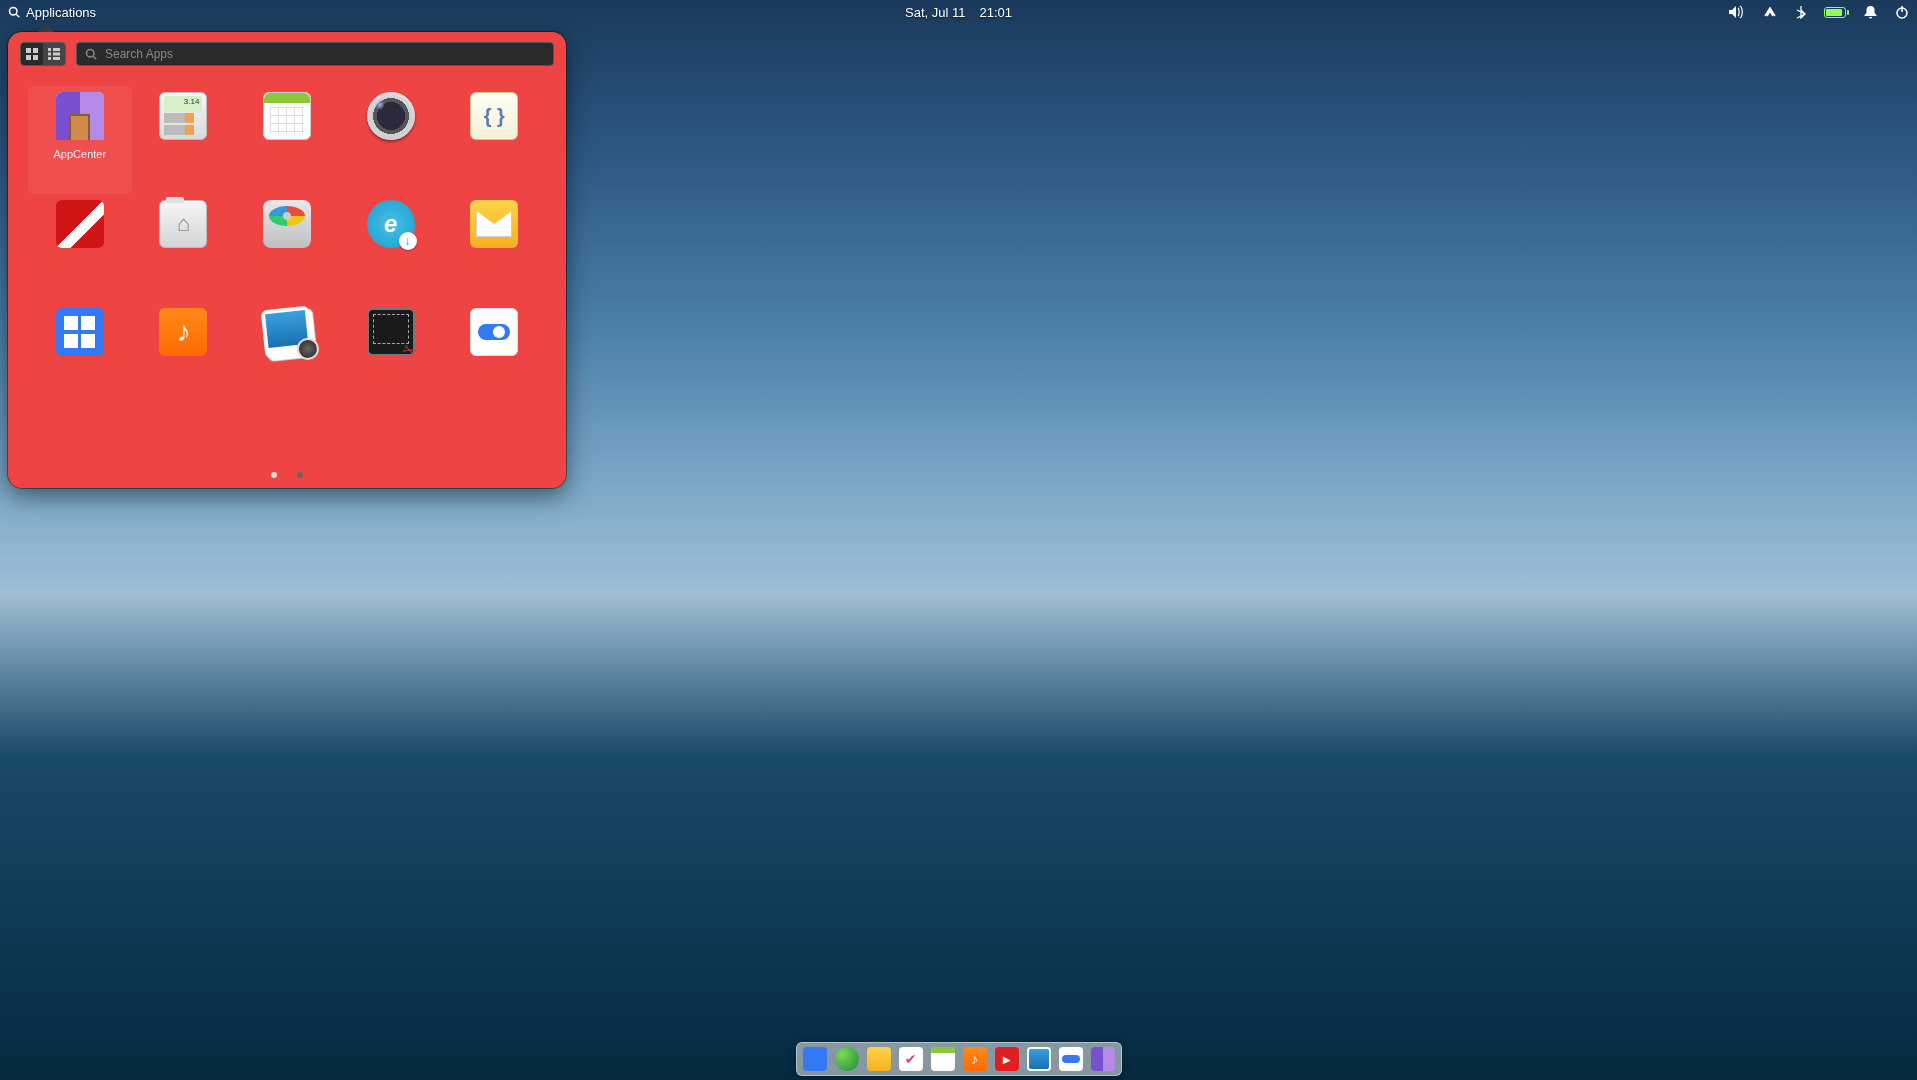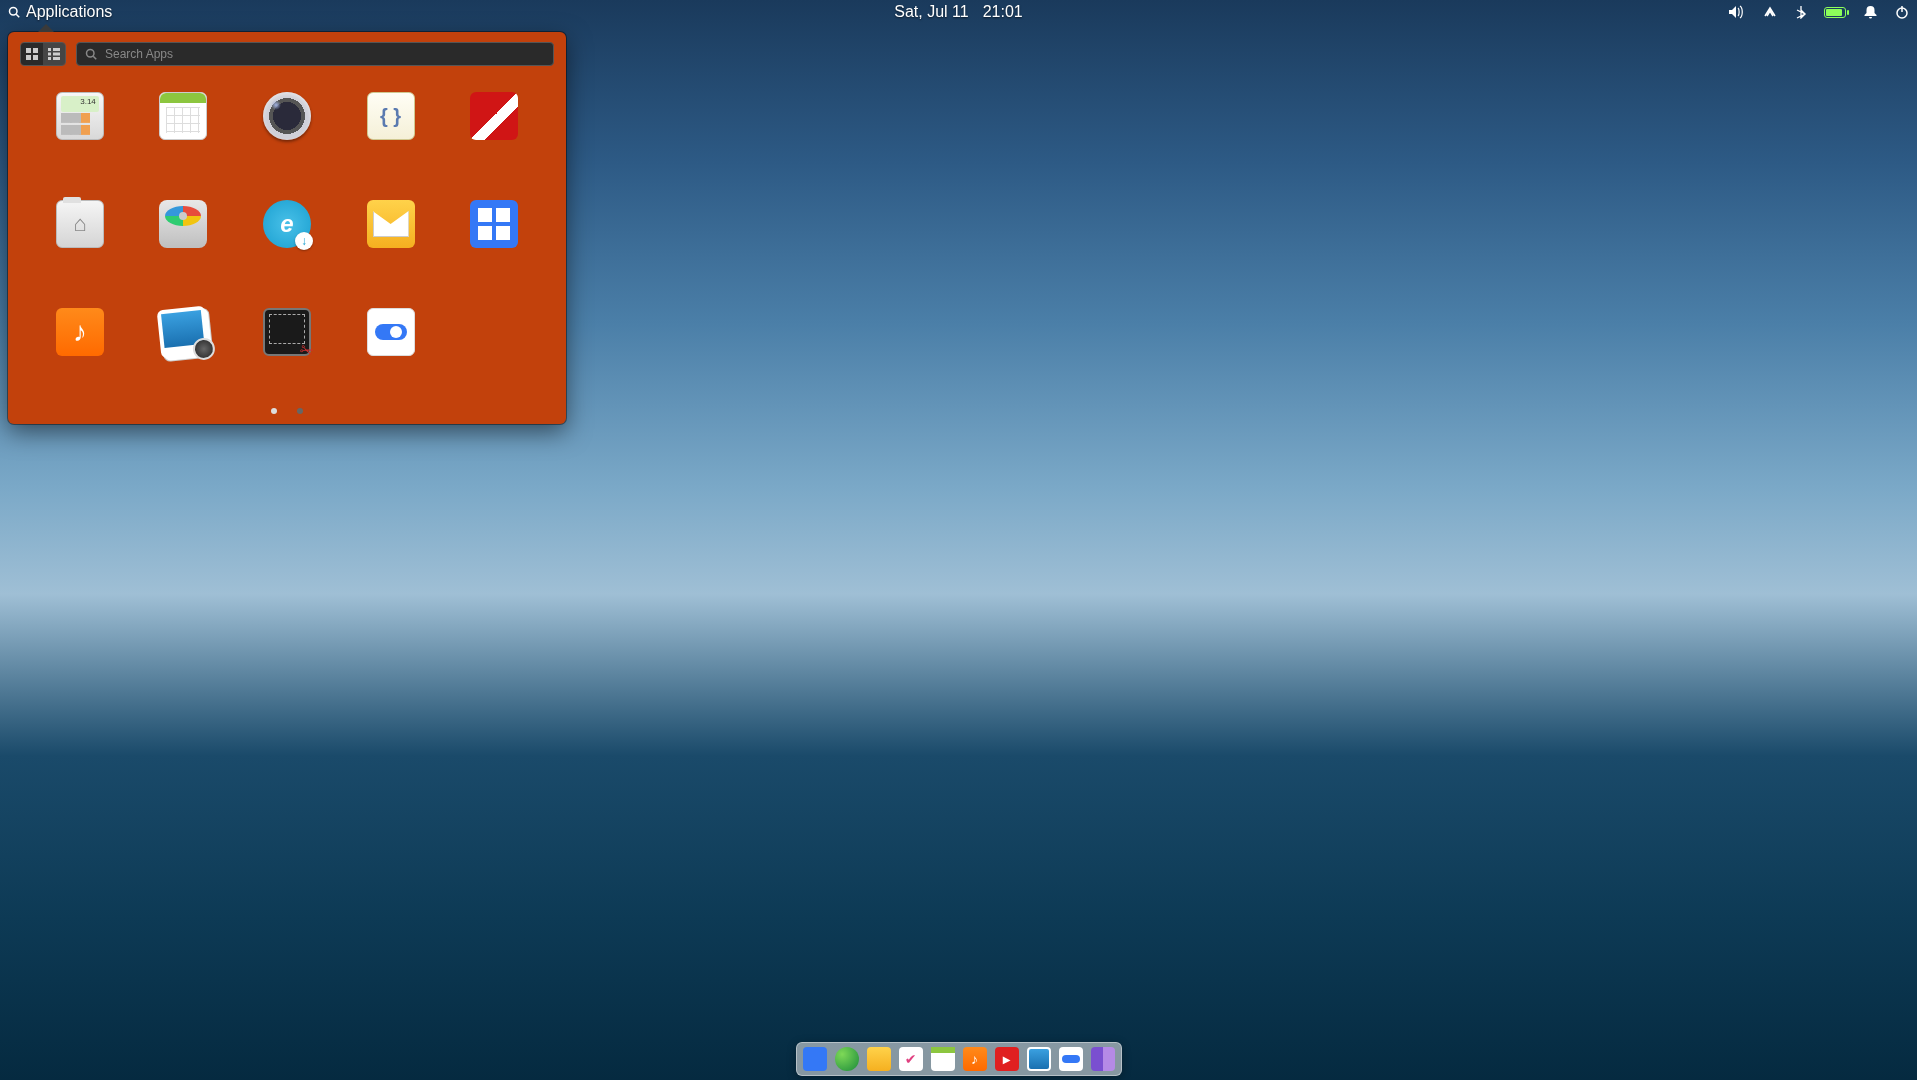--- a/index.html
+++ b/index.html
@@ -23,7 +23,7 @@
 .top-panel {
   position:absolute; top:0; left:0; right:0; height:24px;
   display:flex; align-items:center;
-  color:#fff; font-size:16px;
+  color:#fff; font-size:13px;
   text-shadow:0 1px 2px rgba(0,0,0,.6);
   padding:0 8px;
   text-align:right;

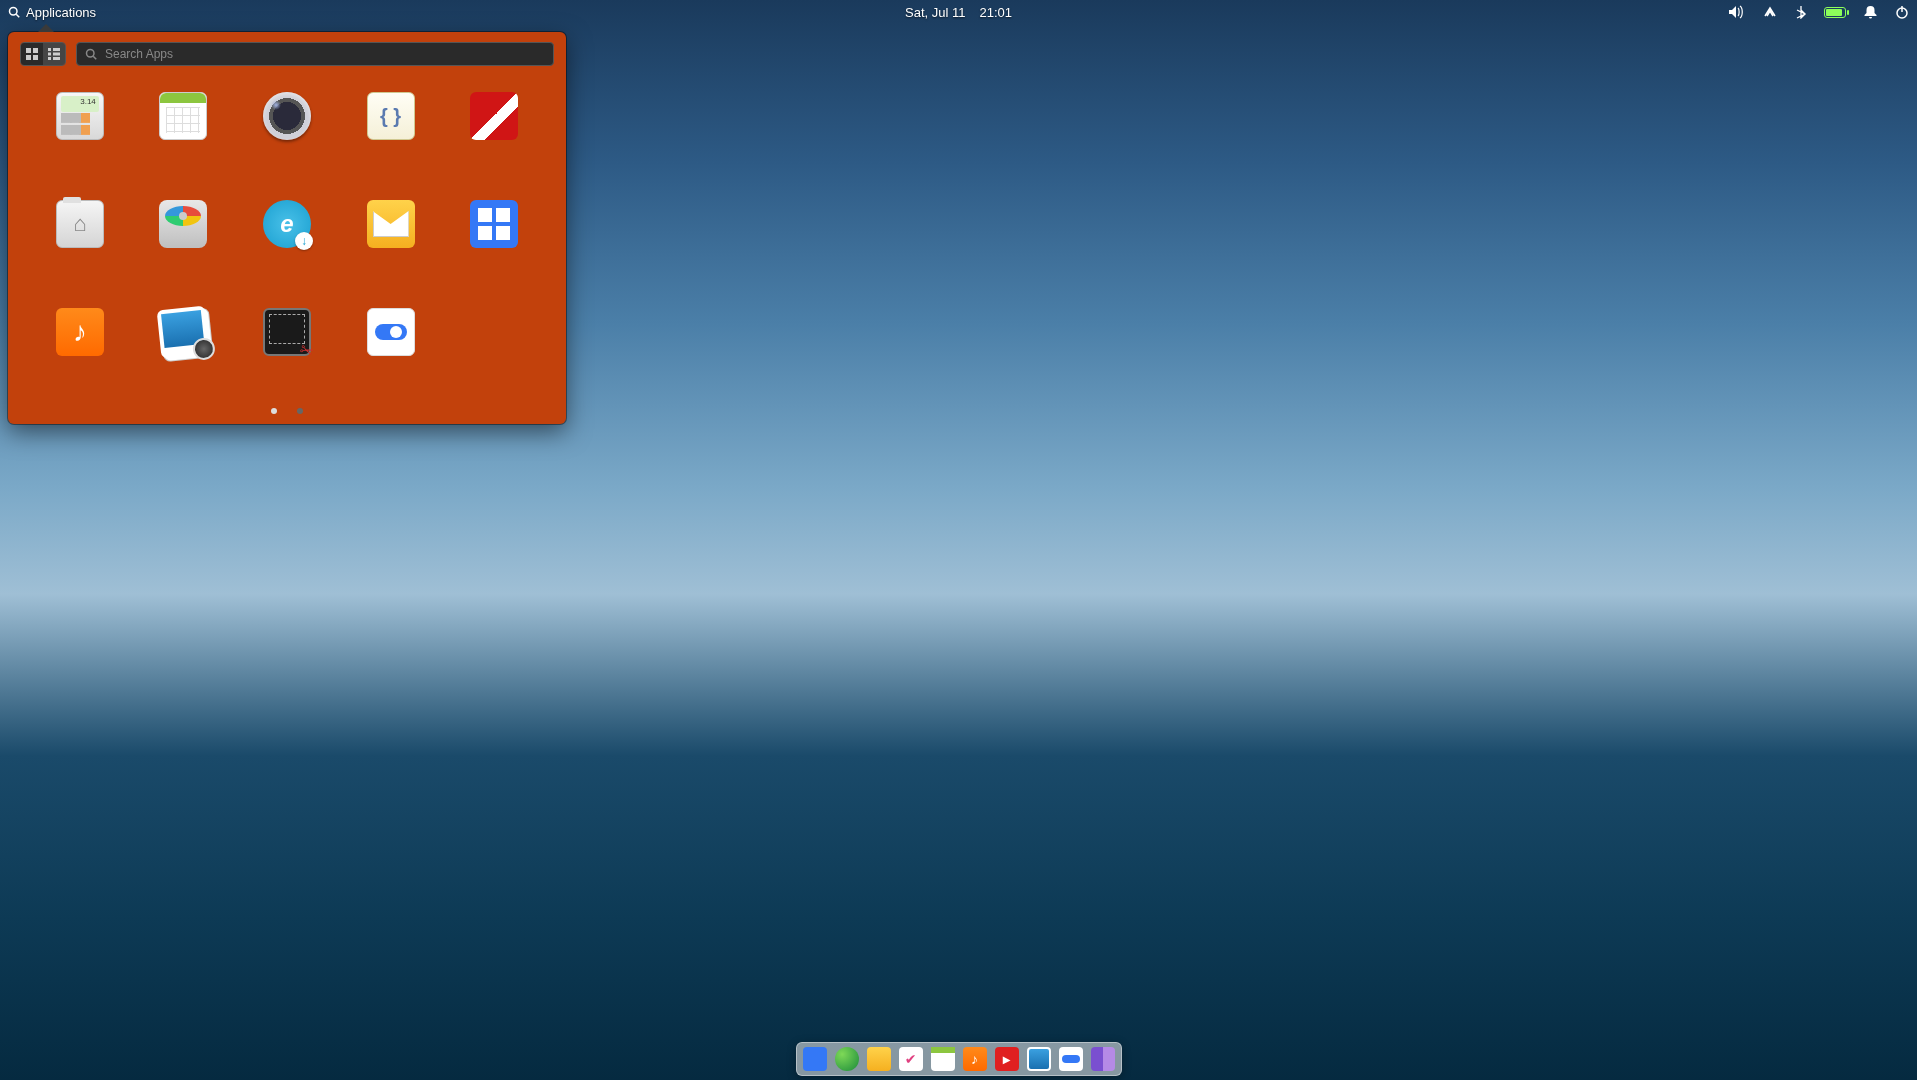--- a/index.html
+++ b/index.html
@@ -42,9 +42,9 @@
 
 .popover {
   position:absolute; left:8px; top:32px;
-  width:558px; height:392px;
-  background:#c2410c;
-  border-radius:6px;
+  width:558px; height:456px;
+  background:#ef4444;
+  border-radius:14px;
   box-shadow:0 8px 24px rgba(0,0,0,.5), 0 0 0 1px rgba(0,0,0,.4);
 }
 .popover::before{

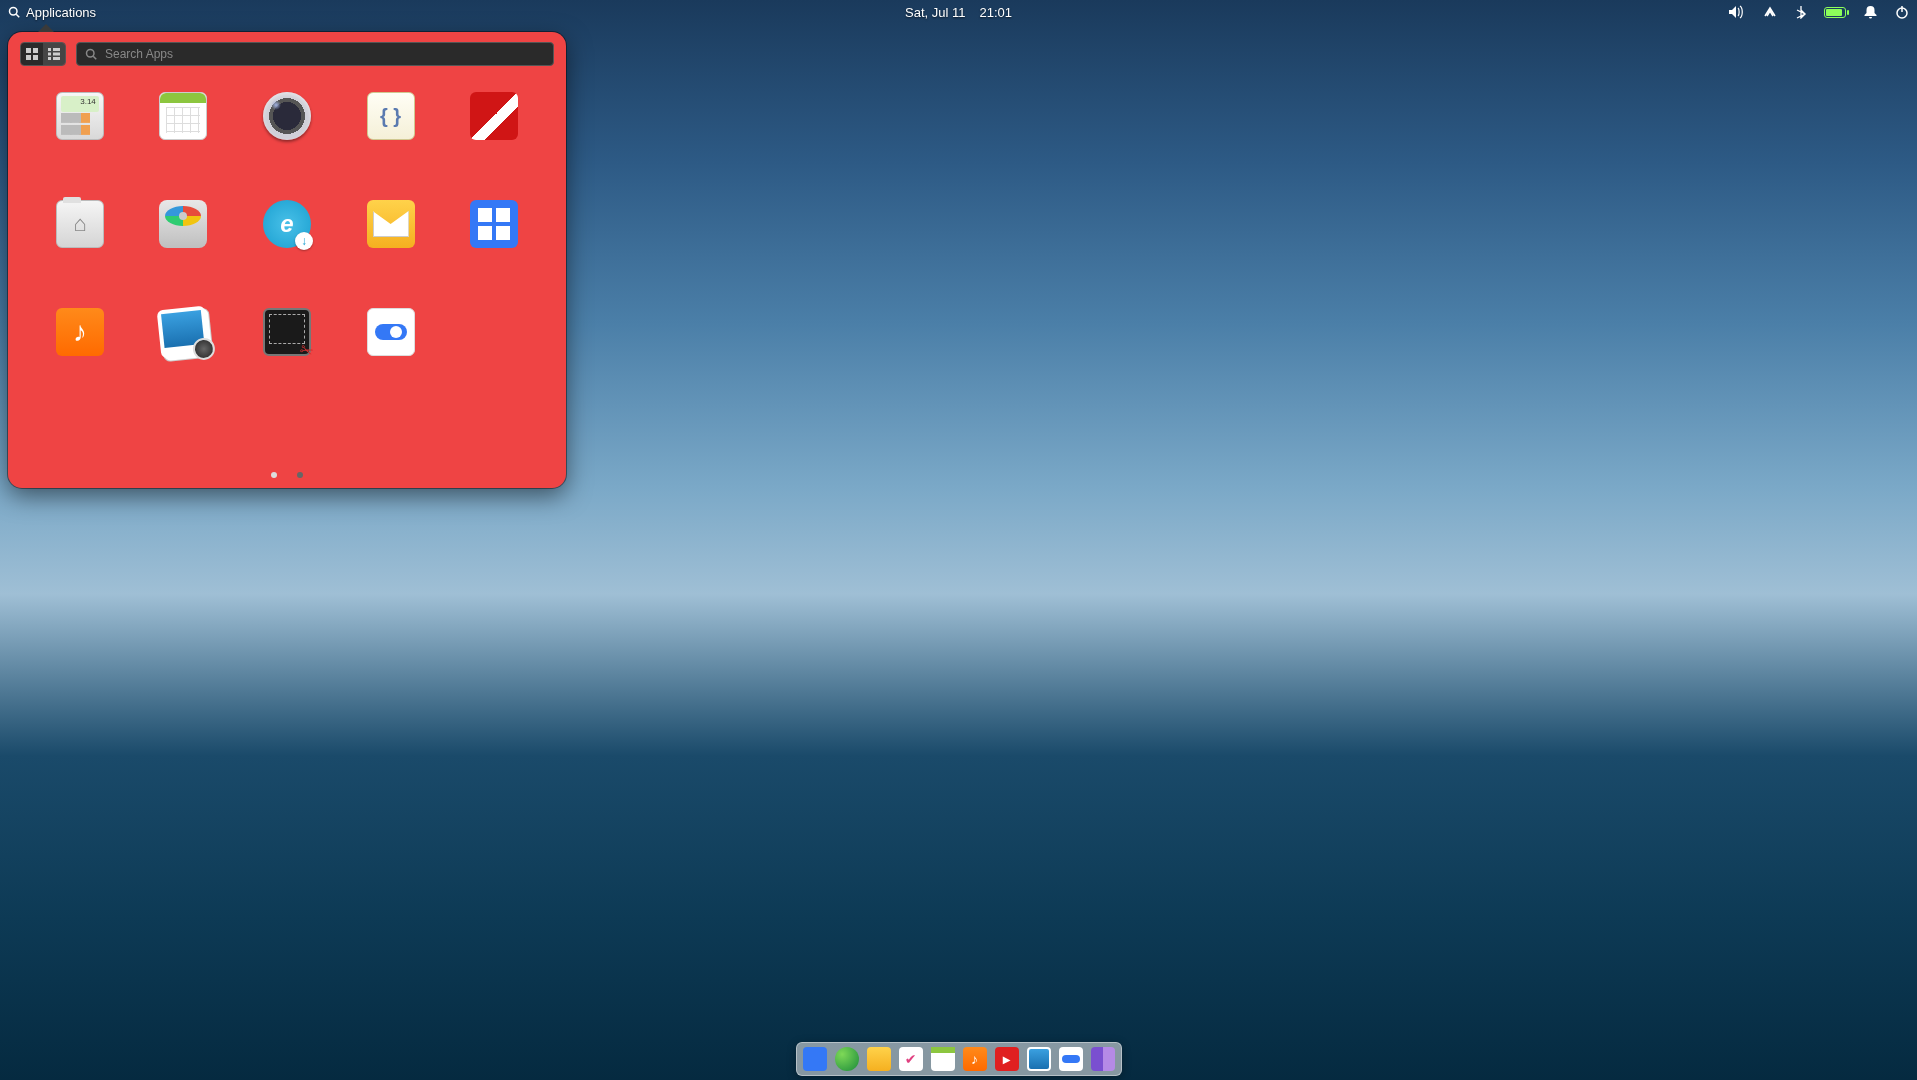--- a/index.html
+++ b/index.html
@@ -270,6 +270,12 @@
   </div>
 
   <div class="app-grid">
+    <div class="app-cell selected">
+      <div class="app-icon ic-appcenter">
+          <div class="door"></div>
+        </div>
+      <div class="app-label">AppCenter</div>
+    </div>
     <div class="app-cell">
       <div class="app-icon ic-calc"></div>
       <div class="app-label"></div>

